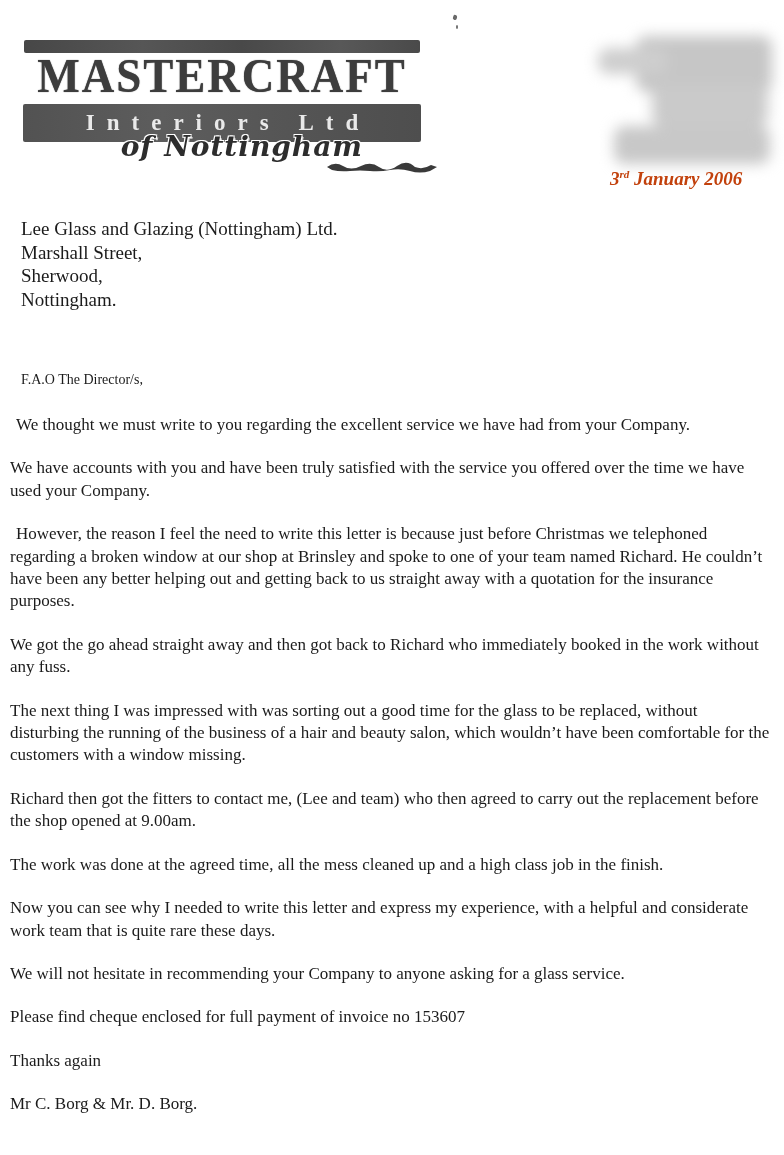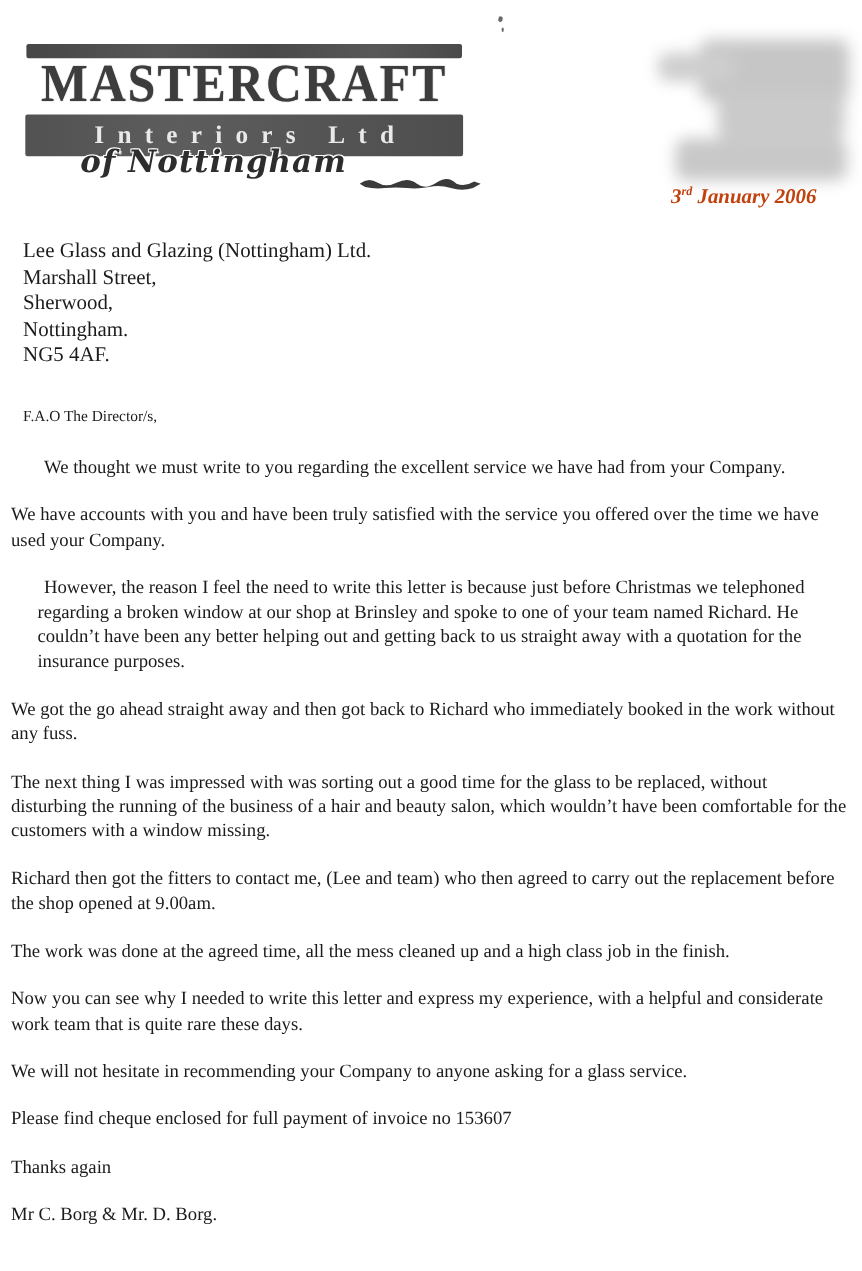--- a/index.html
+++ b/index.html
@@ -48,8 +48,8 @@
     letter-spacing: 12px; padding-left: 12px; white-space: nowrap;
   }
   .logo-script {
-    position: absolute; top: 90px; left: 50px; width: 268px;
-    text-align: left;
+    position: absolute; top: 90px; left: 72px; width: 268px;
+    text-align: right;
     font-family: "DejaVu Serif", serif;
     font-style: italic; font-weight: bold;
     font-size: 28px; color: #2d2d2d; letter-spacing: 1px;

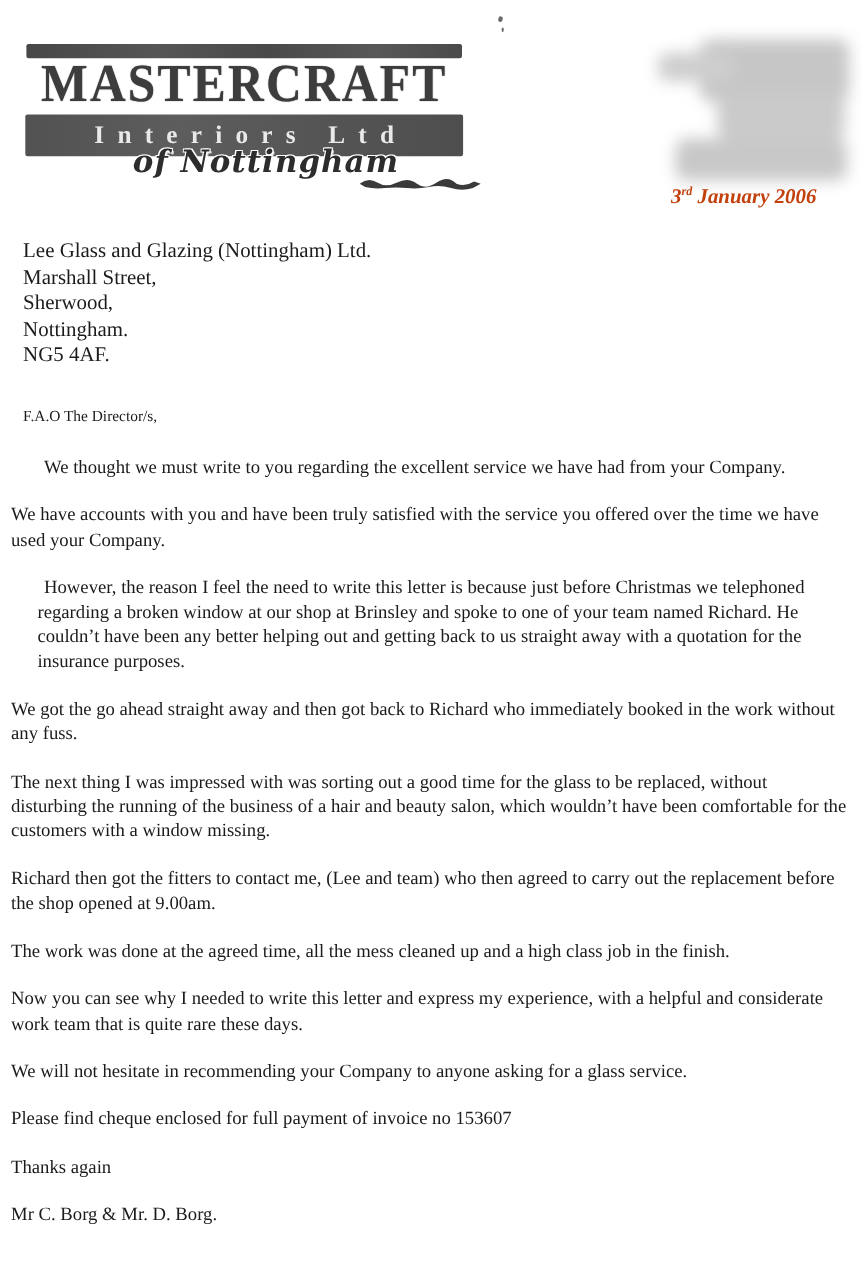--- a/index.html
+++ b/index.html
@@ -126,7 +126,6 @@
     <div>Marshall Street,</div>
     <div>Sherwood,</div>
     <div>Nottingham.</div>
-    <div>NG5 4AF.</div>
   </div>
 
   <div class="salutation">F.A.O The Director/s,</div>

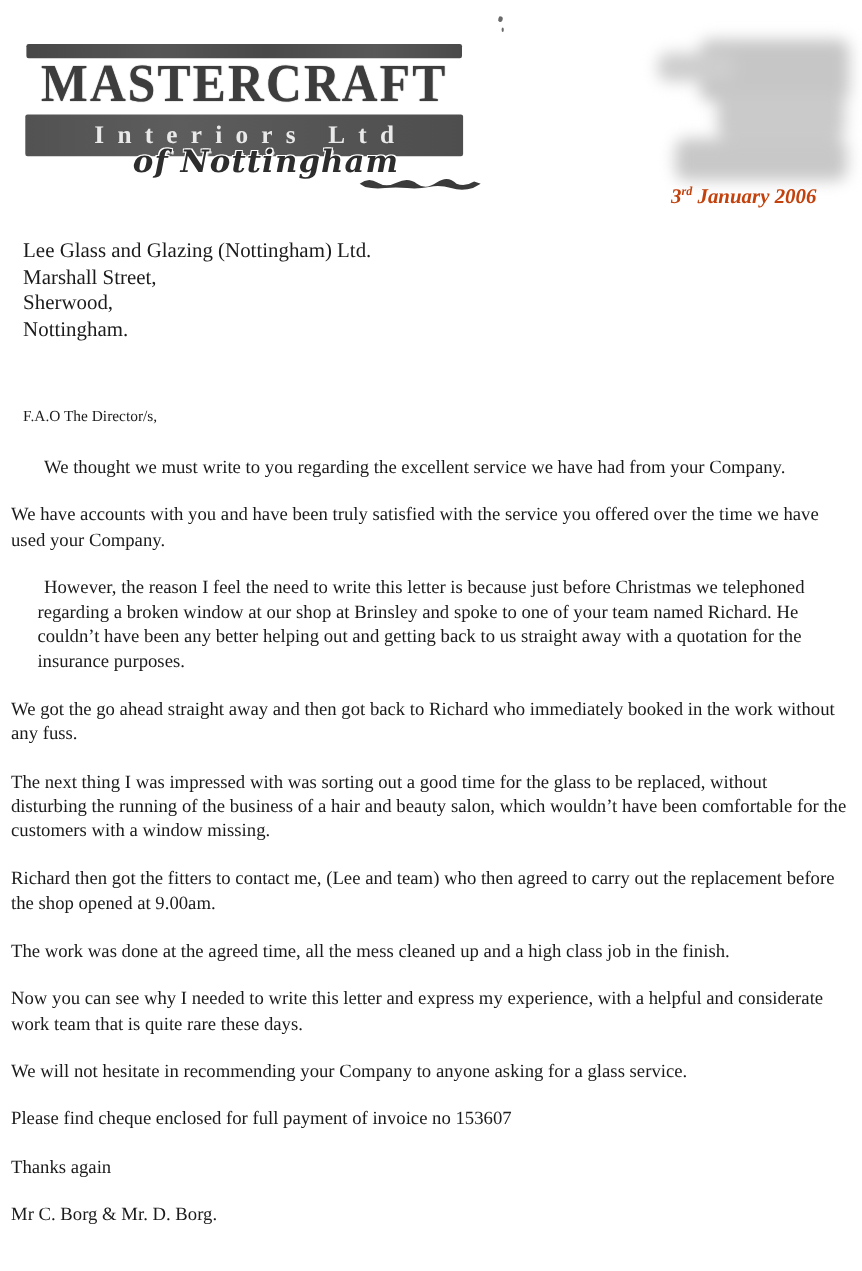--- a/index.html
+++ b/index.html
@@ -89,7 +89,7 @@
     font-size: 17px; line-height: 22.4px;
   }
   .letter-body p { margin: 0 0 21px 0; }
-  .letter-body p.indent { text-indent: 6px; margin-left: 24px; }
+  .letter-body p.indent { text-indent: 6px; }
   .letter-body p.signature { margin-bottom: 14px; }
 </style>
 </head>

